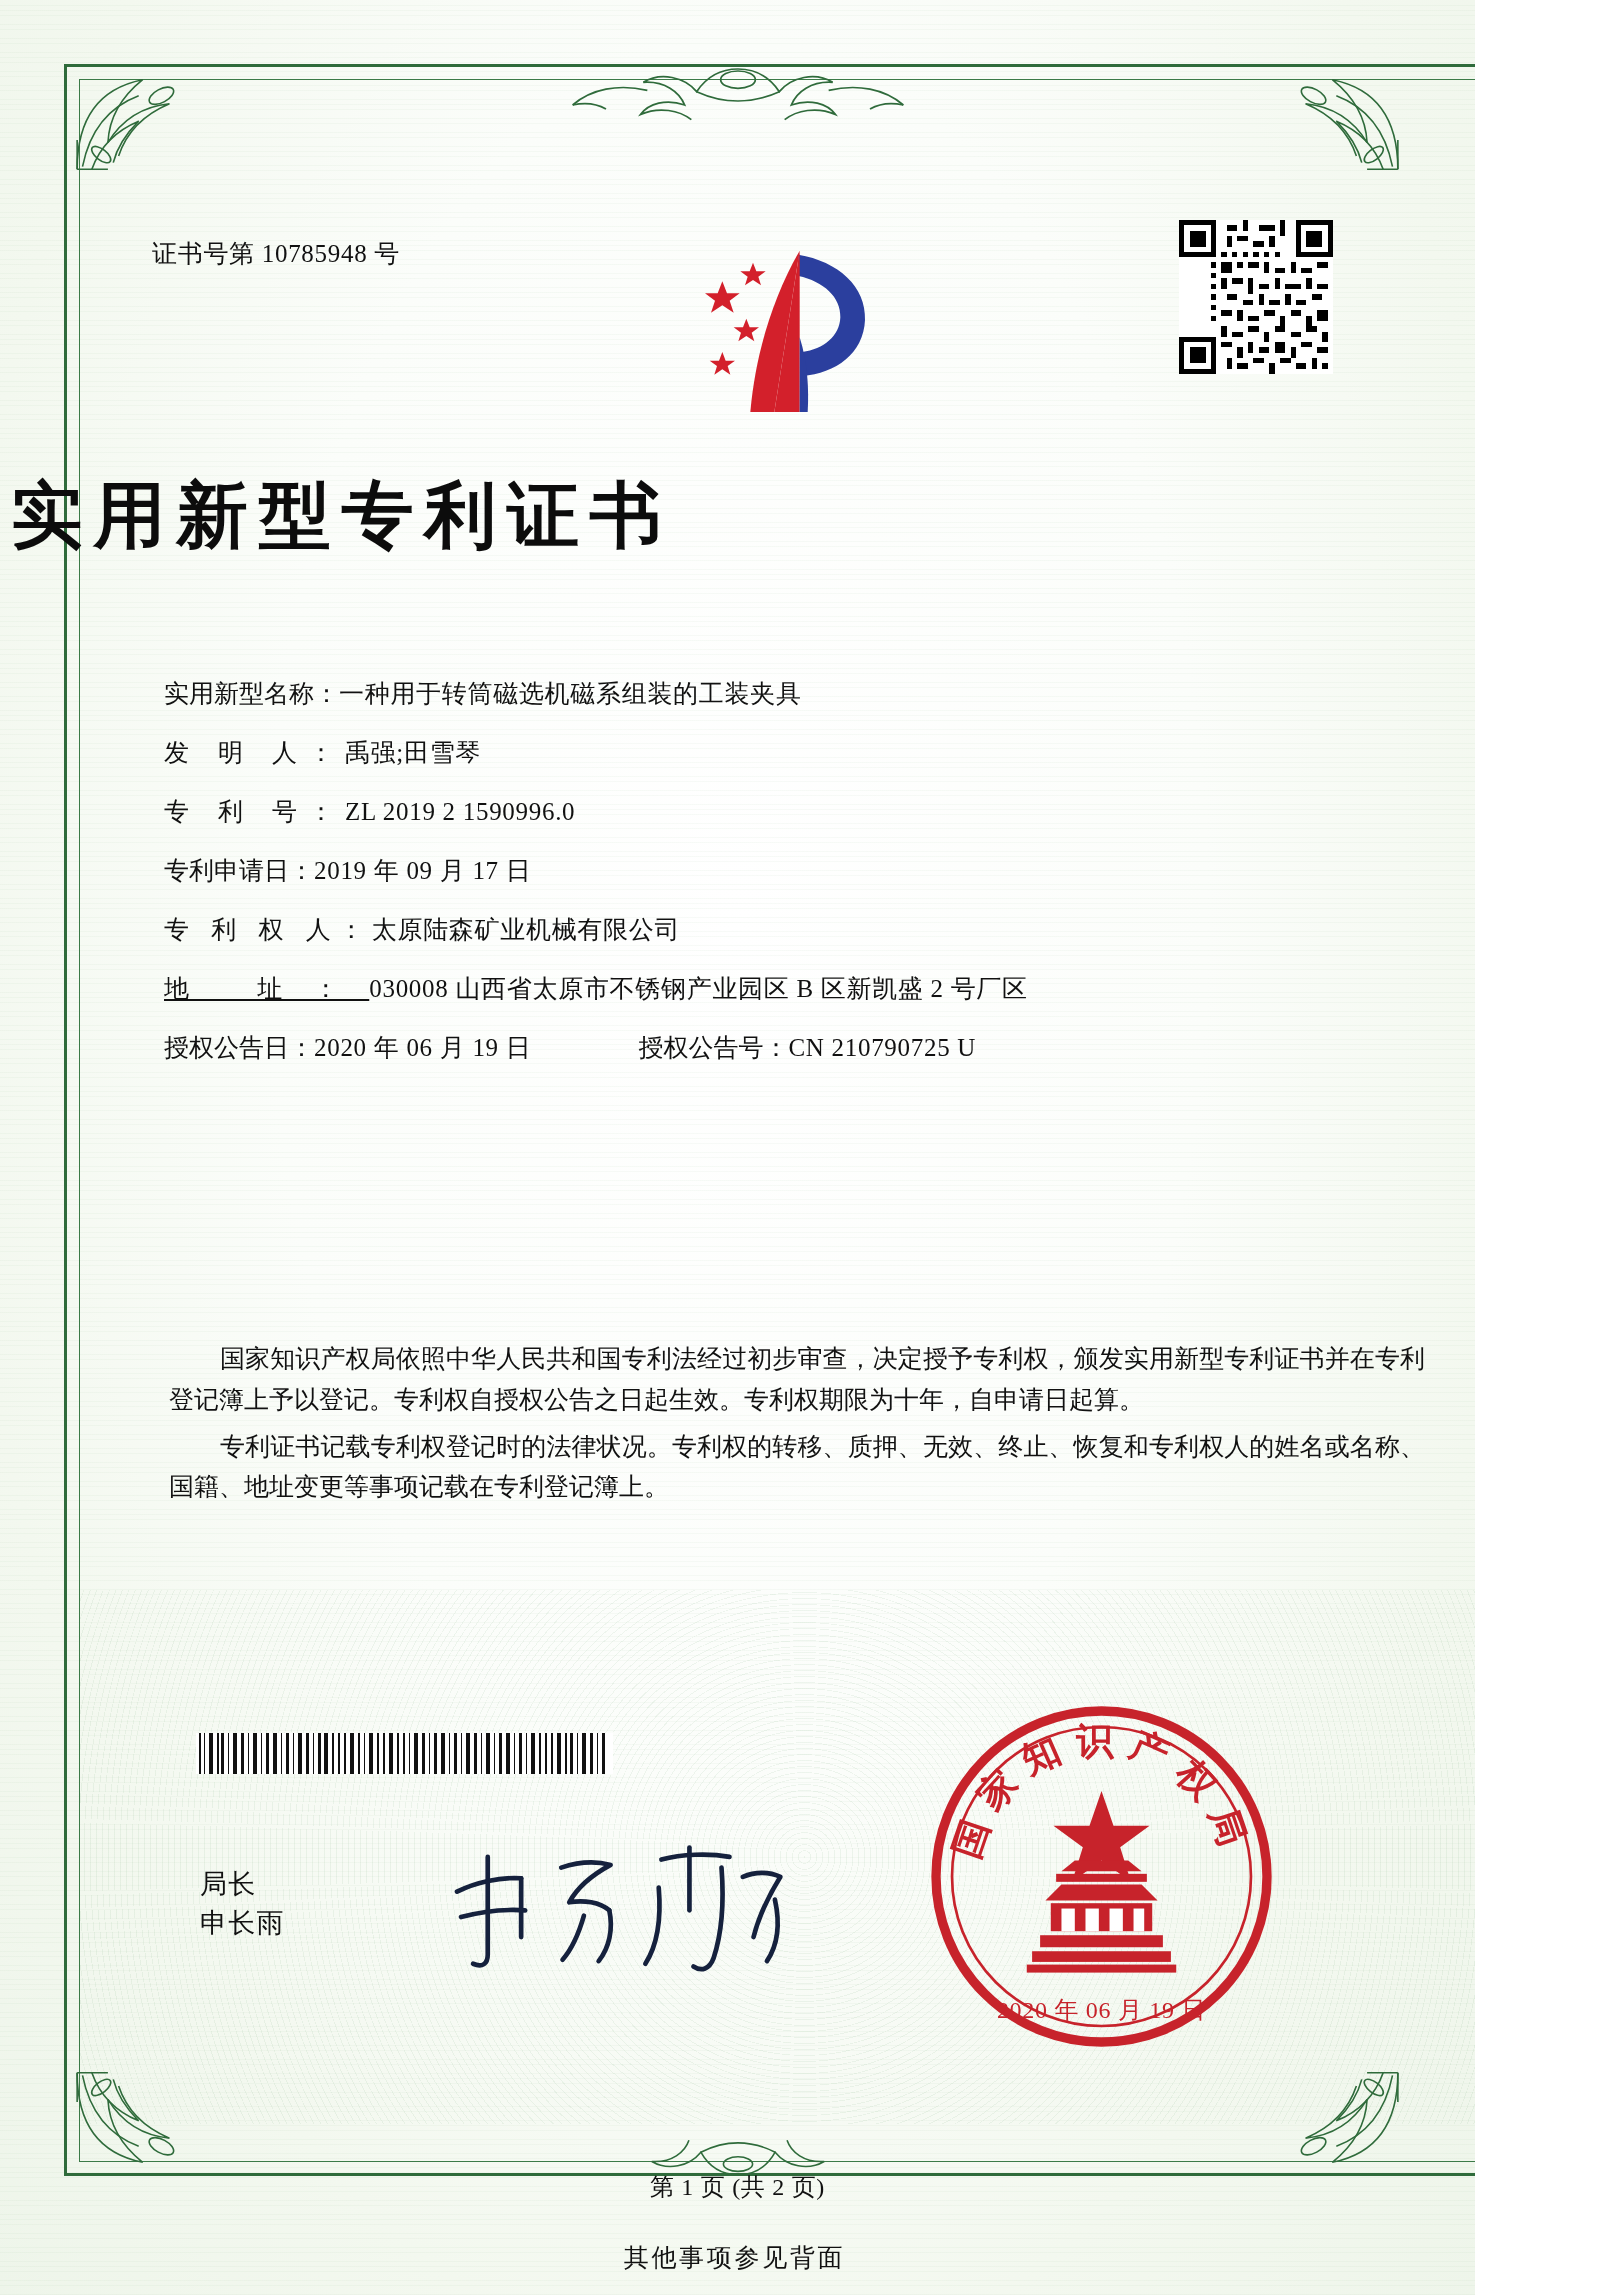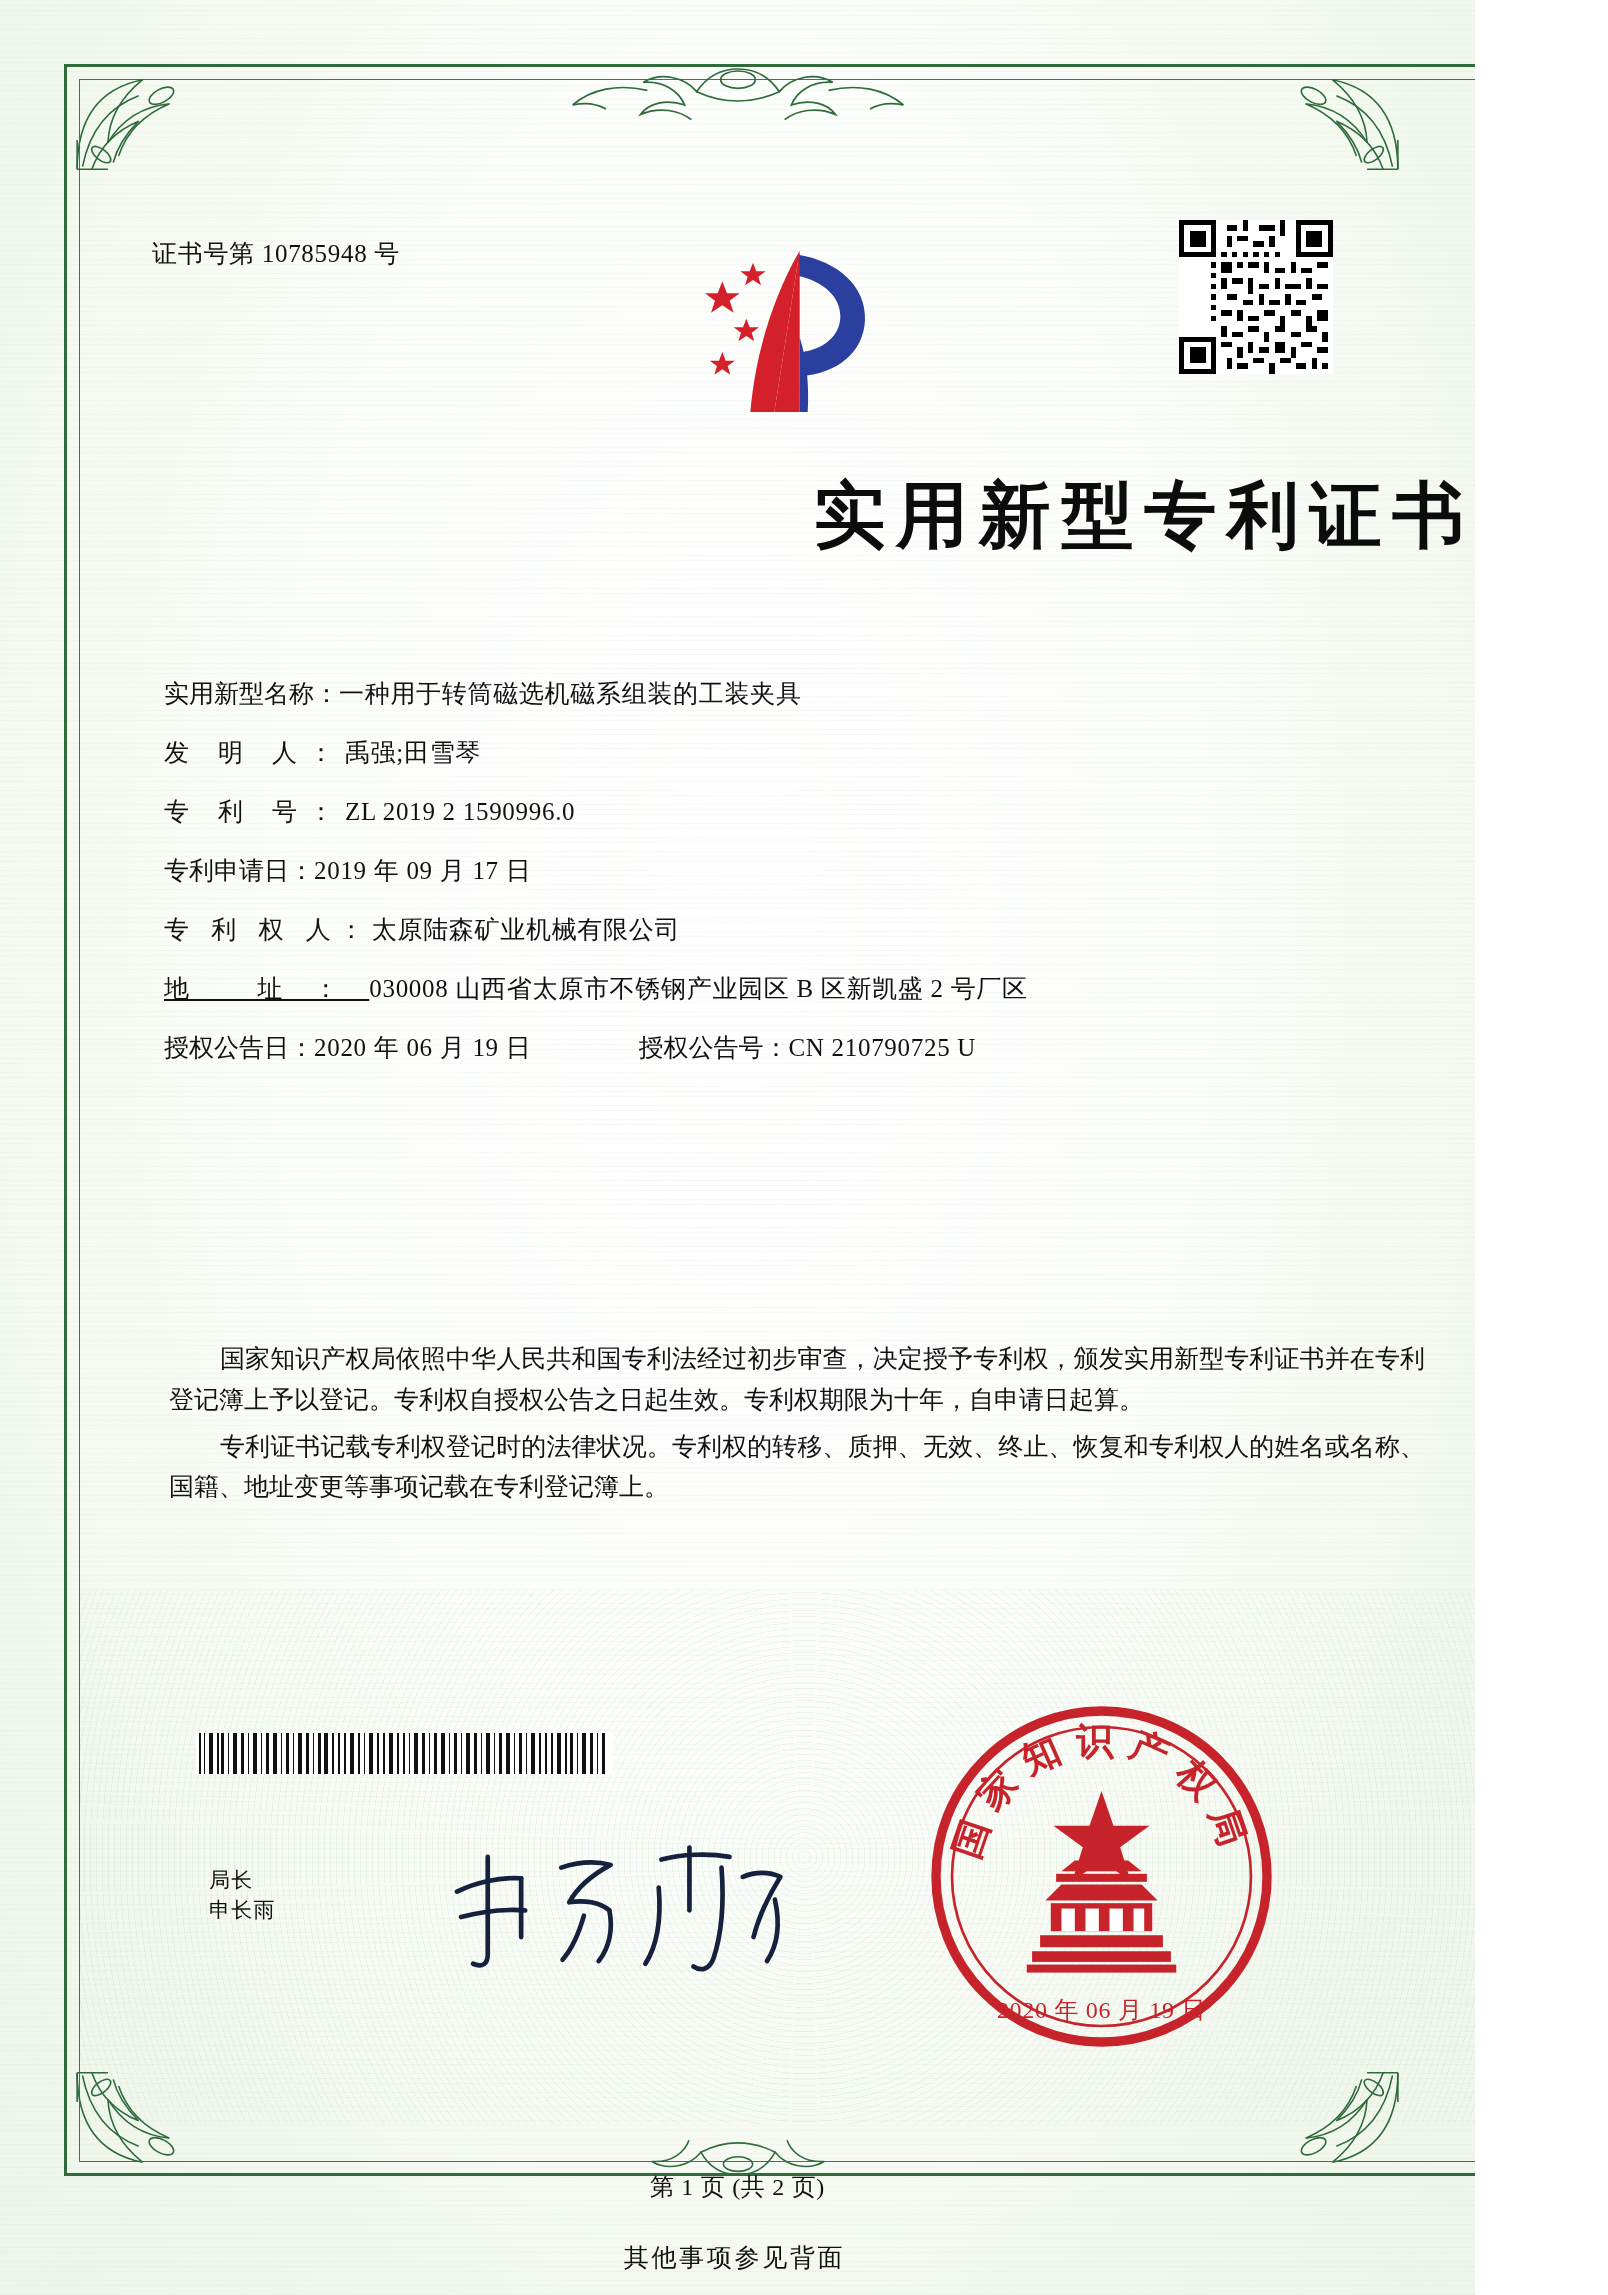--- a/index.html
+++ b/index.html
@@ -112,7 +112,7 @@
   .main-title {
     position: absolute;
     left: 0; right: 0; top: 468px;
-    text-align: right;
+    text-align: left;
     font-size: 72px;
     font-weight: bold;
     letter-spacing: 10.7px;

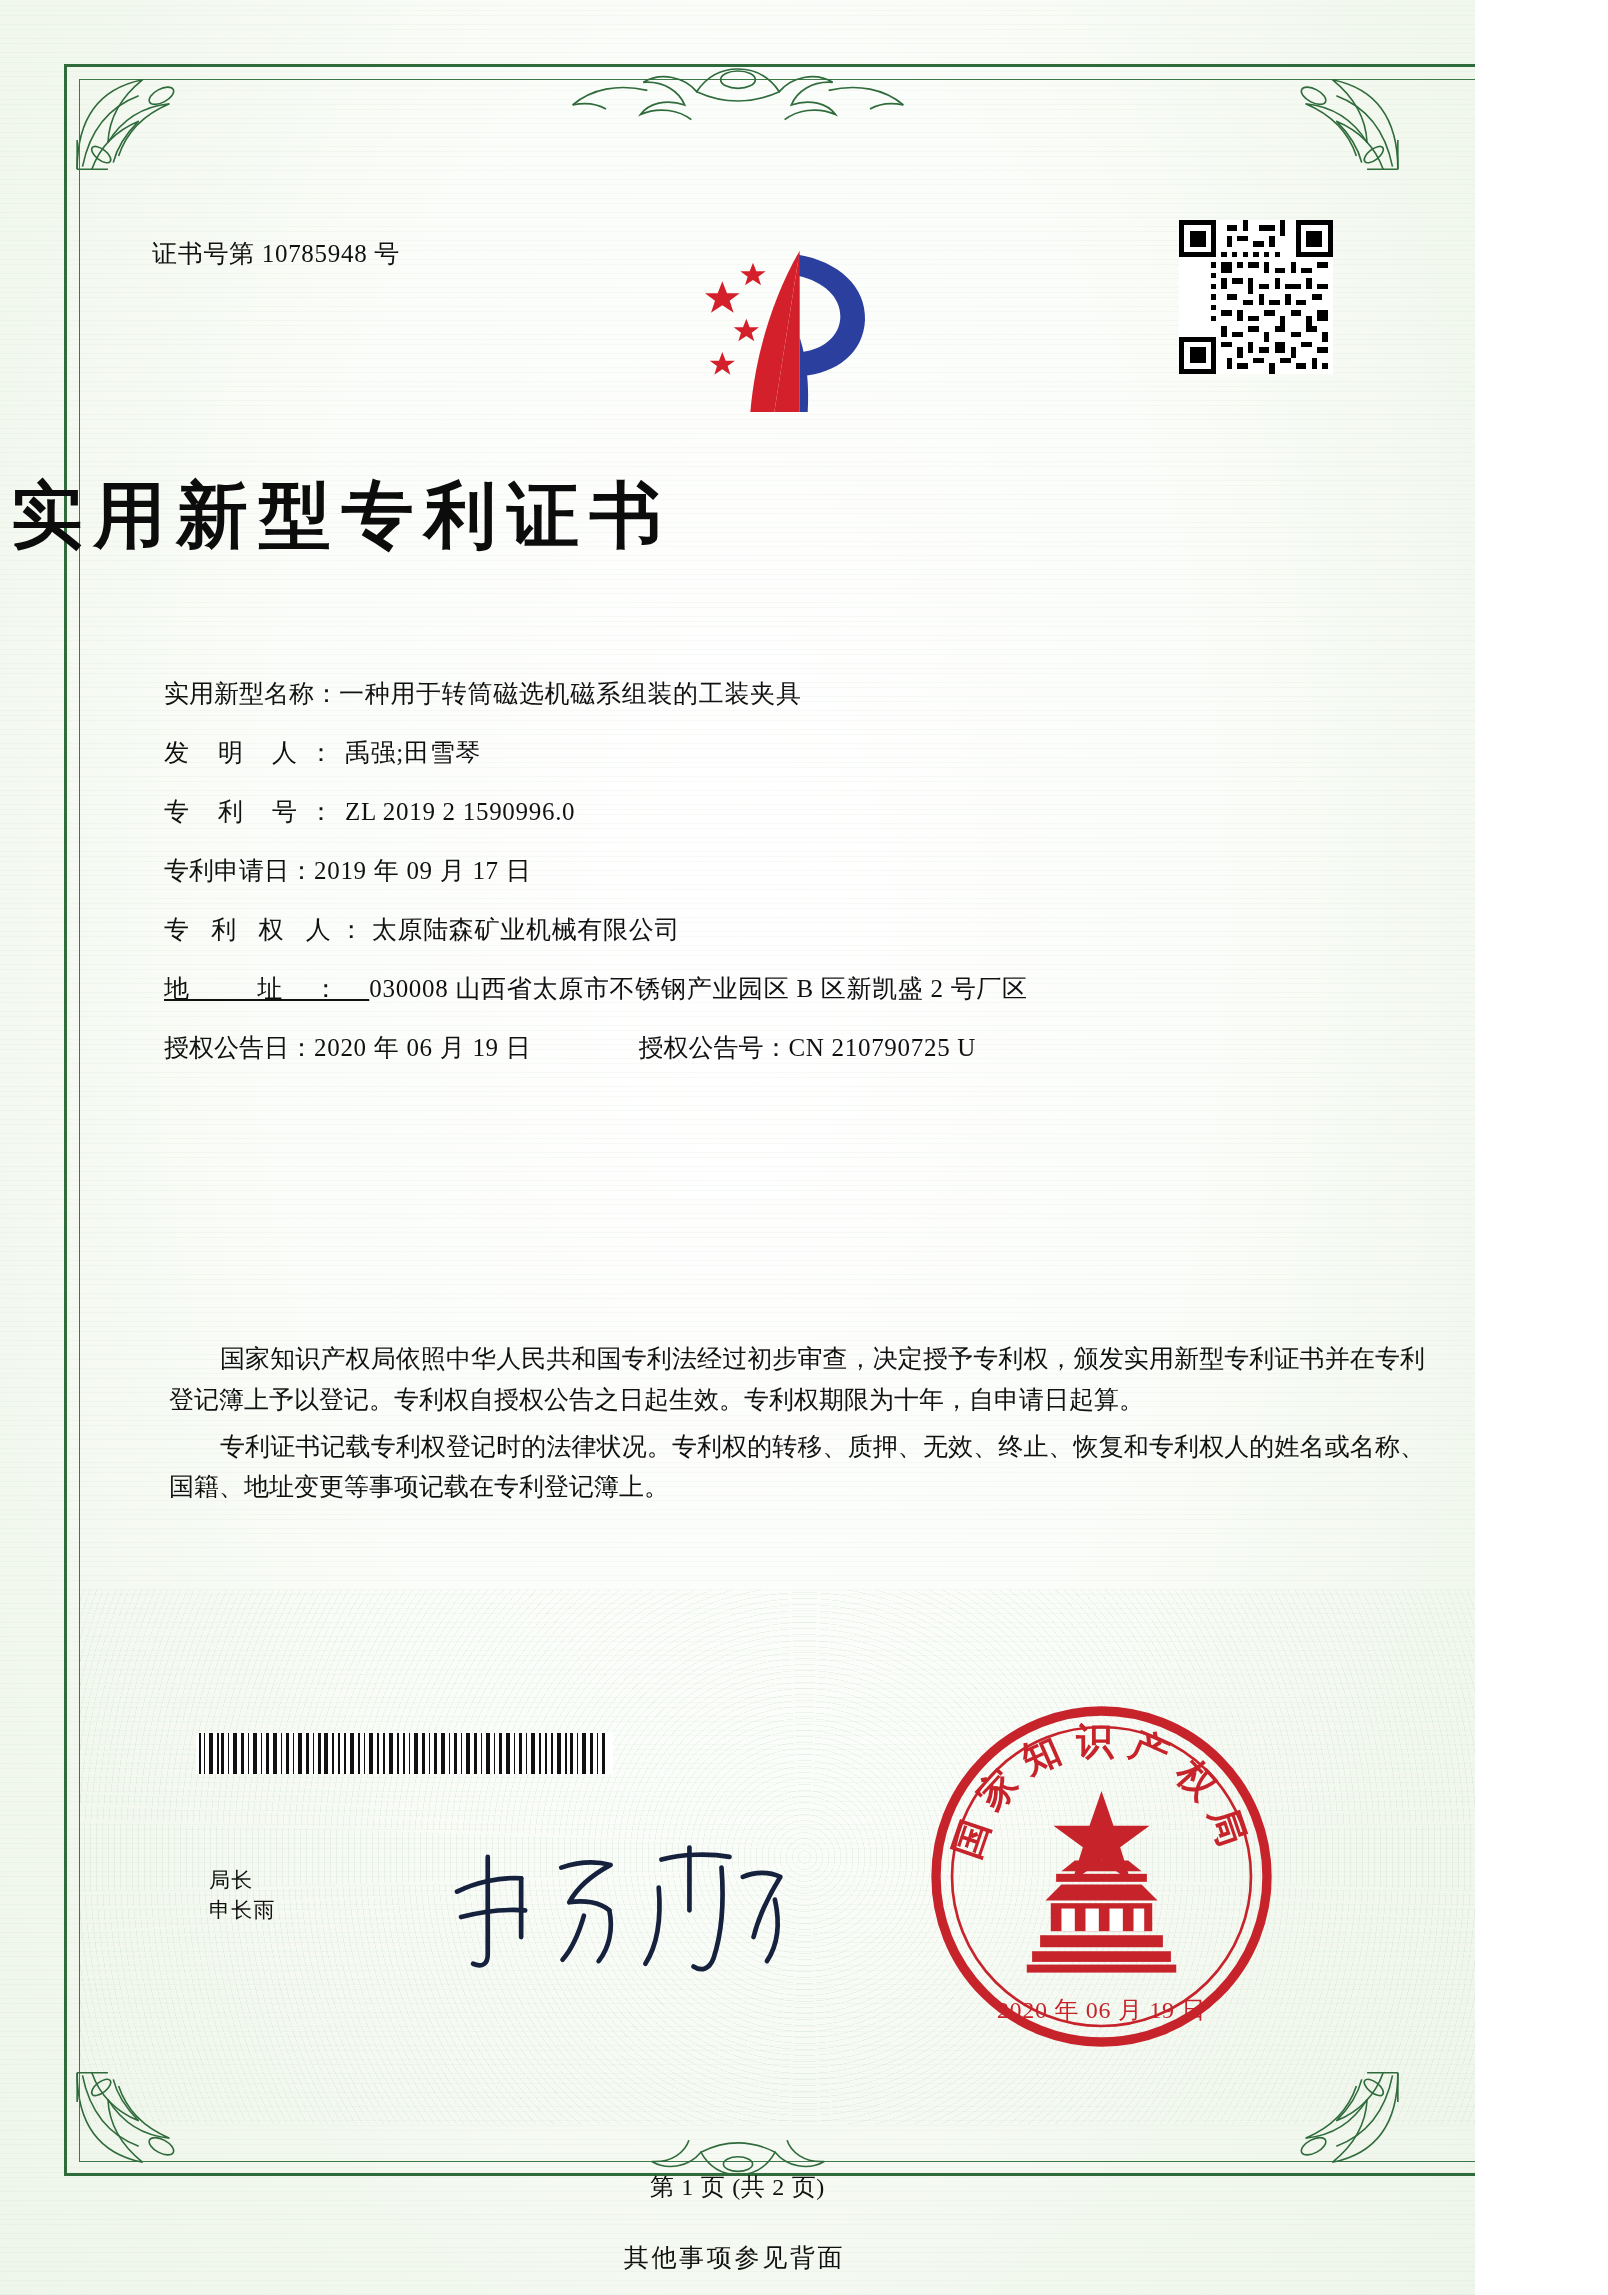--- a/index.html
+++ b/index.html
@@ -177,8 +177,8 @@
   
   .sig-label {
     position: absolute;
-    left: 209px; top: 1865px;
-    font-size: 21px;
+    left: 200px; top: 1865px;
+    font-size: 27px;
     line-height: 1.45;
     letter-spacing: 1.3px;
   }

